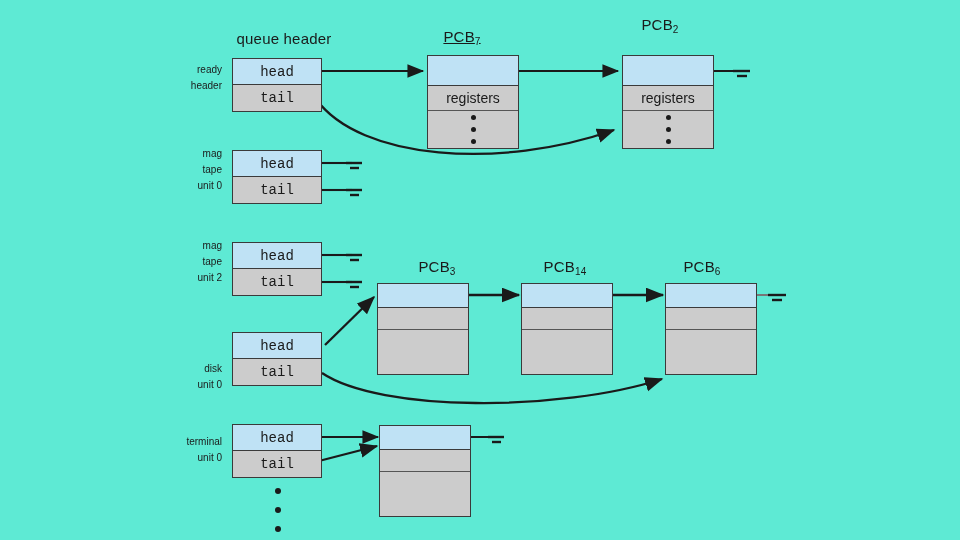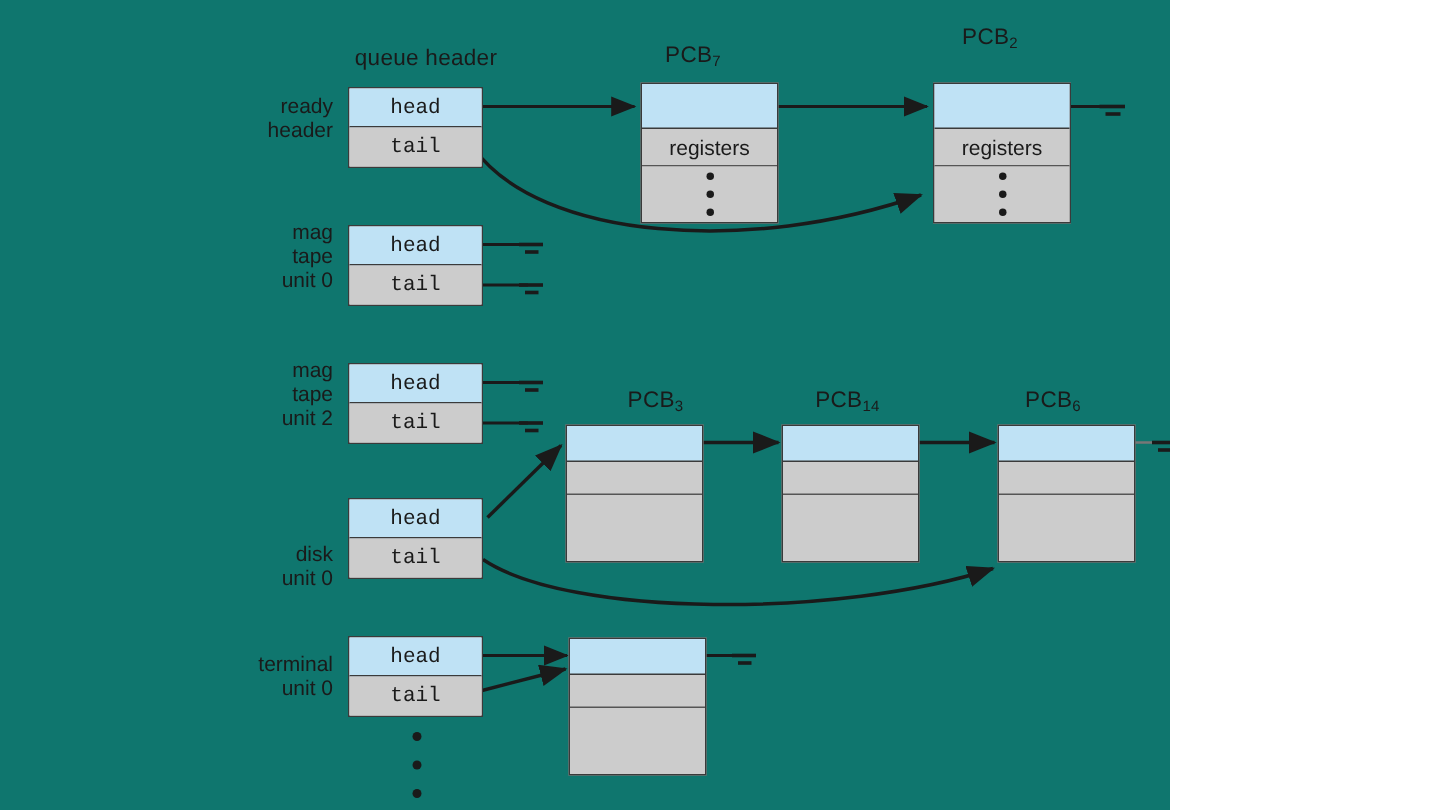--- a/index.html
+++ b/index.html
@@ -9,9 +9,9 @@
   }
   #canvas {
     position: relative;
-    width: 780px;
+    width: 960px;
     height: 540px;
-    background: #0f766e;
+    background: #5eead4;
     font-family: "Liberation Sans", sans-serif;
     overflow: hidden;
   }

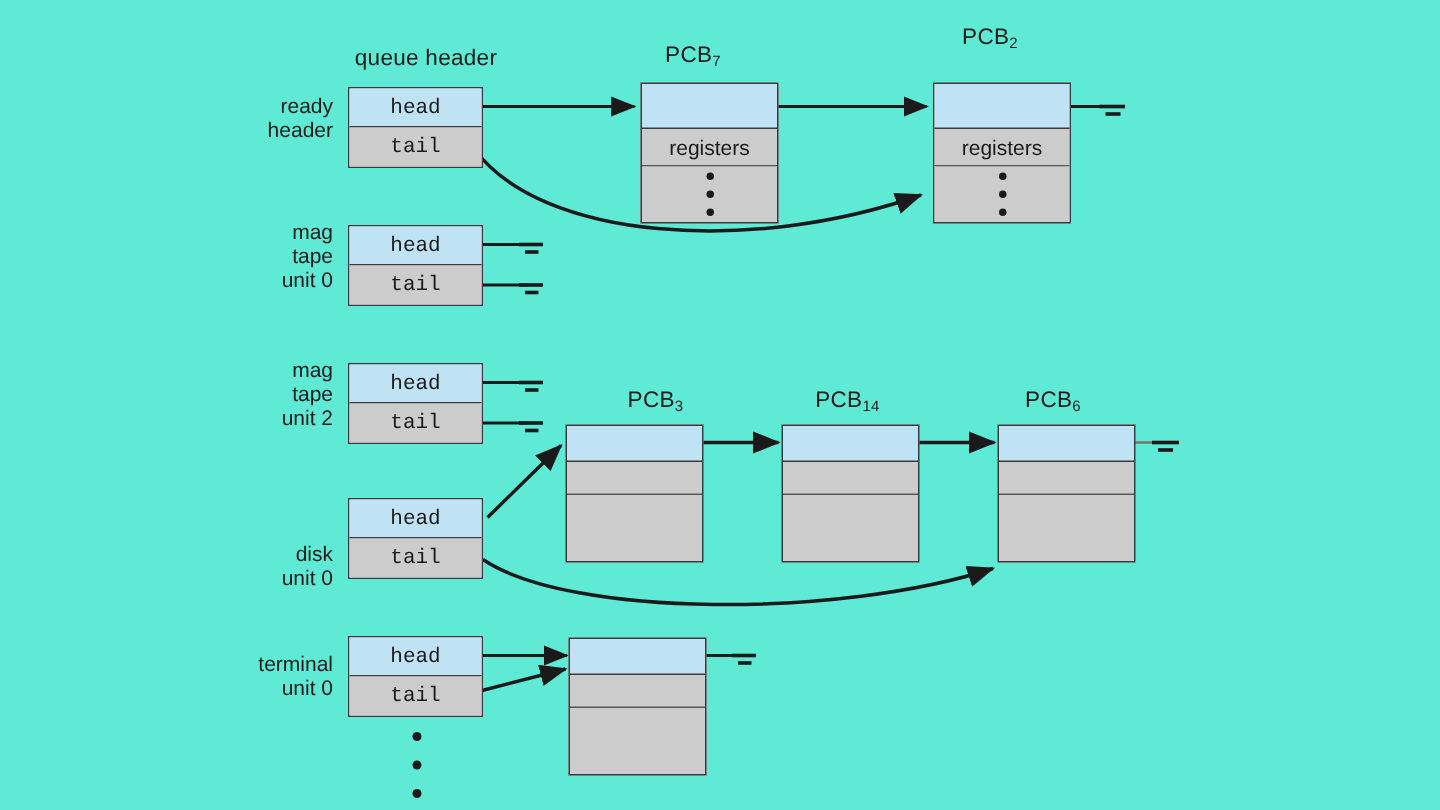--- a/index.html
+++ b/index.html
@@ -190,7 +190,7 @@
   <div class="col-title" style="left:228px; top:30px; width:112px;">
     <span>queue header</span><sub></sub>
   </div>
-  <div class="col-title" style="left:424px; top:28px; width:76px;">
+  <div class="col-title" style="left:424px; top:28px; width:76px;text-decoration:underline;">
     <span>PCB</span><sub>7</sub>
   </div>
   <div class="col-title" style="left:619px; top:16px; width:82px;">

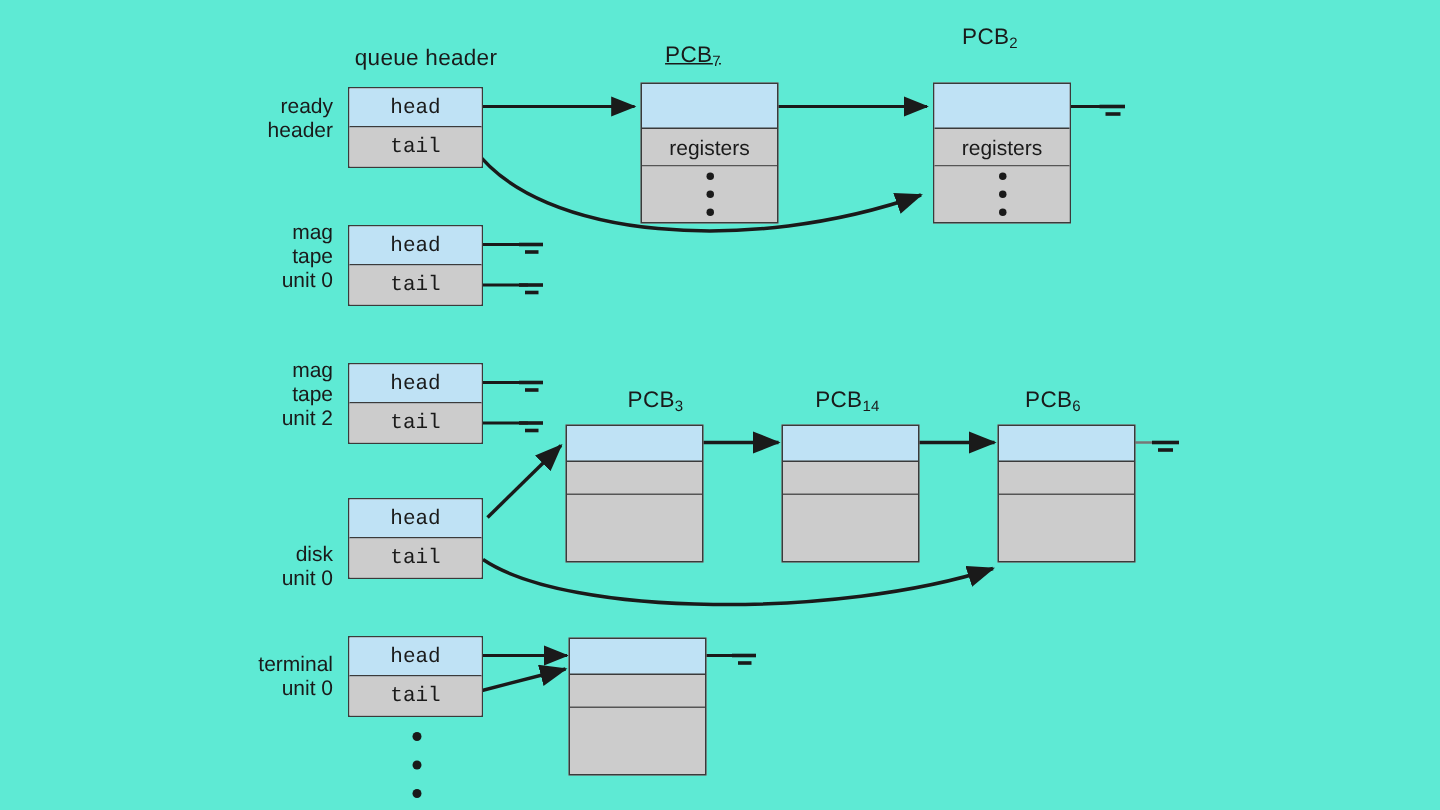--- a/index.html
+++ b/index.html
@@ -32,7 +32,7 @@
   }
   .row-label {
     position: absolute;
-    font-size: 14px;
+    font-size: 10px;
     color: #1a1a1a;
     text-align: right;
     line-height: 16px;

